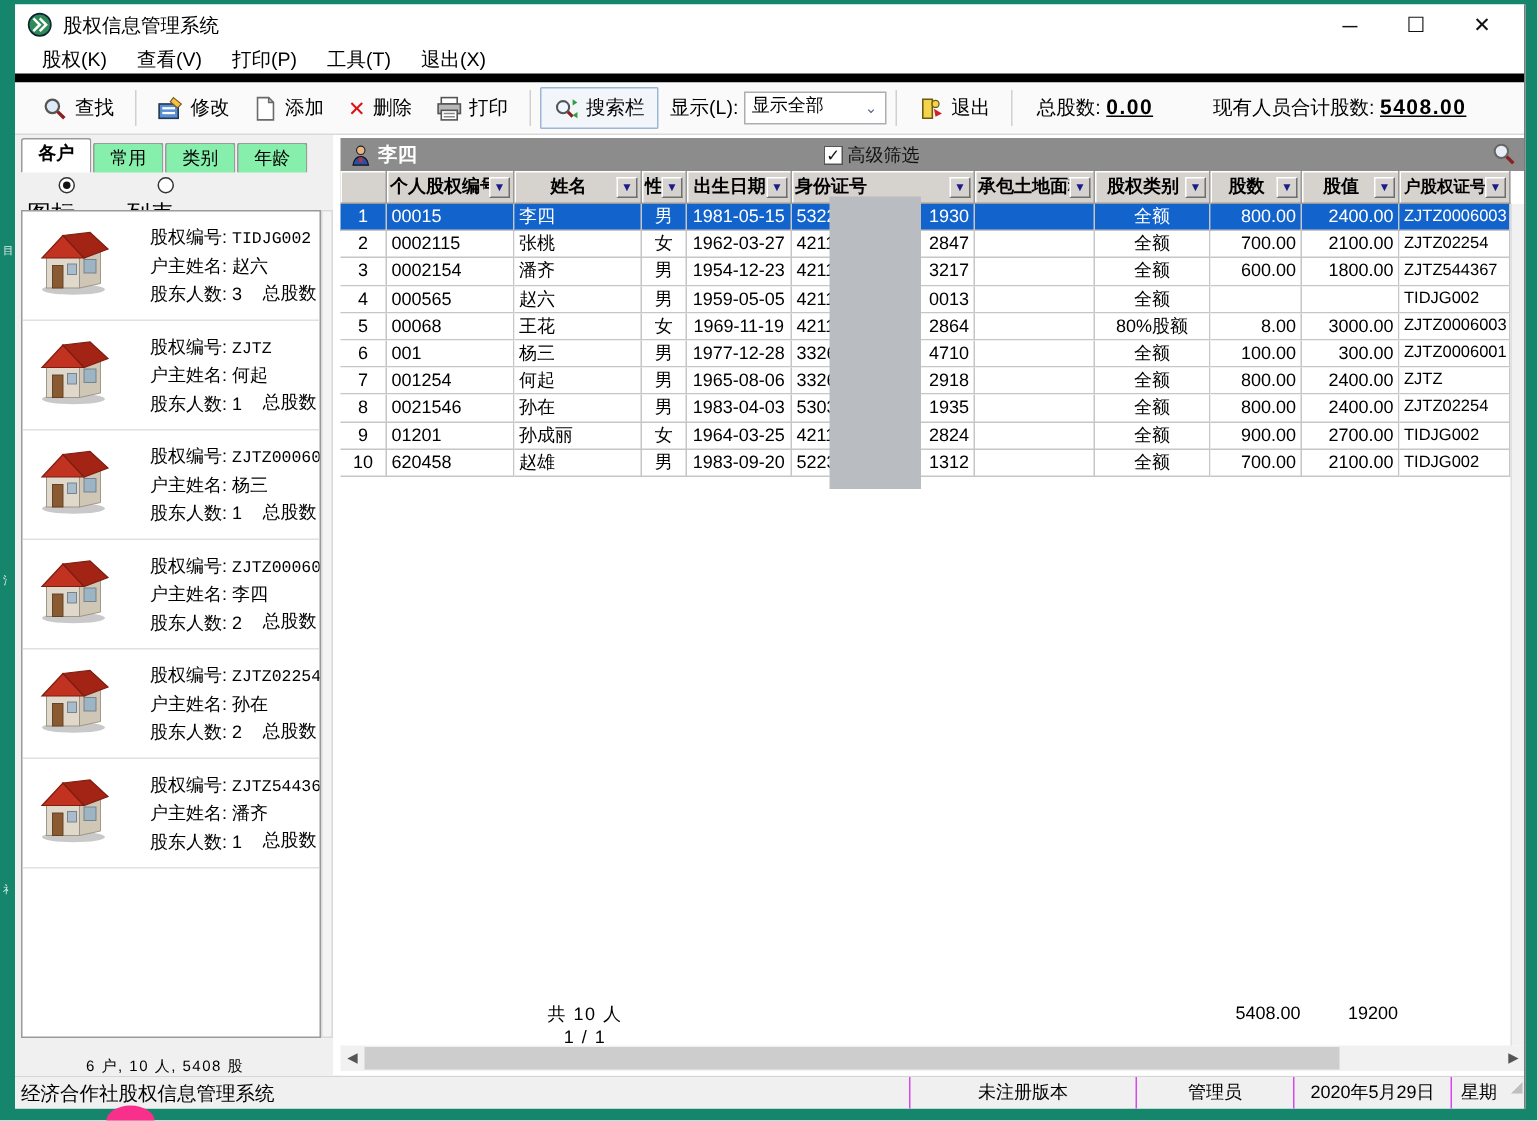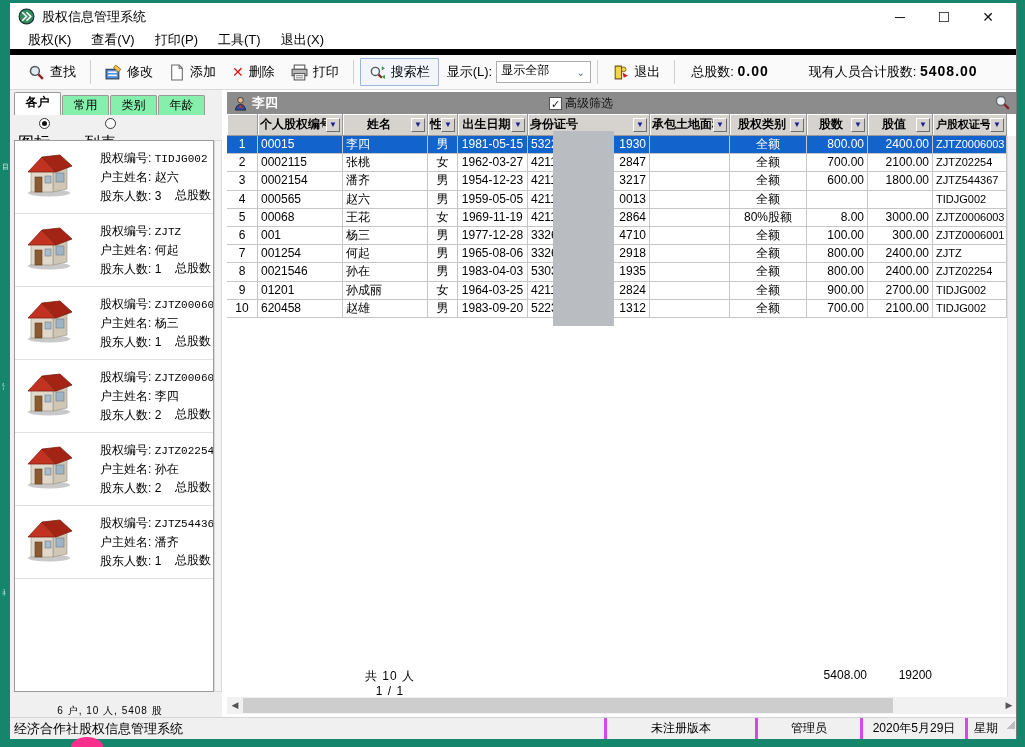--- a/index.html
+++ b/index.html
@@ -34,7 +34,7 @@
   .combo .arrow { position:absolute; right:2px; top:3px; width:15px; height:15px; color:#5a6b85;
     font-size:10px; text-align:center; line-height:15px; }
   .stat { font-size:13px; margin-left:10px; }
-  .stat b { font-size:14px; letter-spacing:1px; }
+  .stat b { font-size:14px; letter-spacing:1px;text-decoration:underline; }
 
   
   .main { position:relative; flex:1; background:#fff; overflow:hidden; }

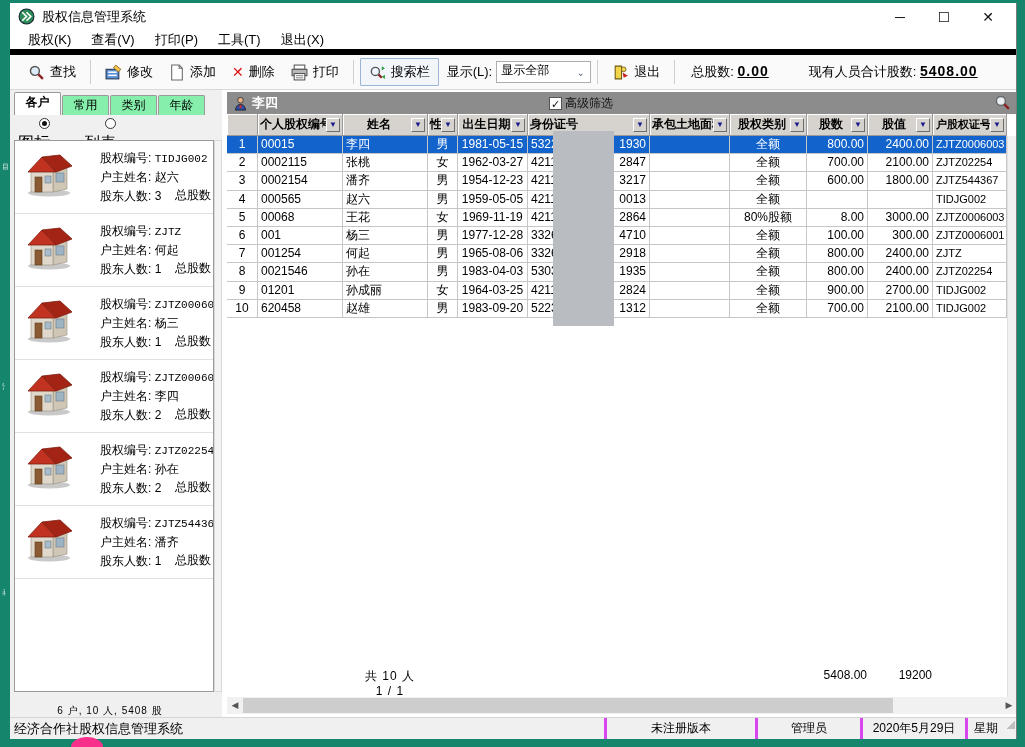--- a/index.html
+++ b/index.html
@@ -110,7 +110,7 @@
 
   
   .statusbar { height:22px; background:#f0f0f0; border-top:1px solid #d5d5d5; display:flex; align-items:center; flex:none; font-size:12px; }
-  .sb-panel { height:100%; display:flex; align-items:center; border-right:3px solid #d946ef; justify-content:center; }
+  .sb-panel { height:100%; display:flex; align-items:center; border-right:1px solid #d946ef; justify-content:center; }
   .sb-app { flex:1; justify-content:flex-start; padding-left:4px; font-size:13px; }
   .sb-ver { width:151px; } .sb-user { width:105px; } .sb-date { width:105px; }
   .sb-week { width:48px; border-right:none; justify-content:flex-start; padding-left:6px; overflow:hidden; white-space:nowrap; }

